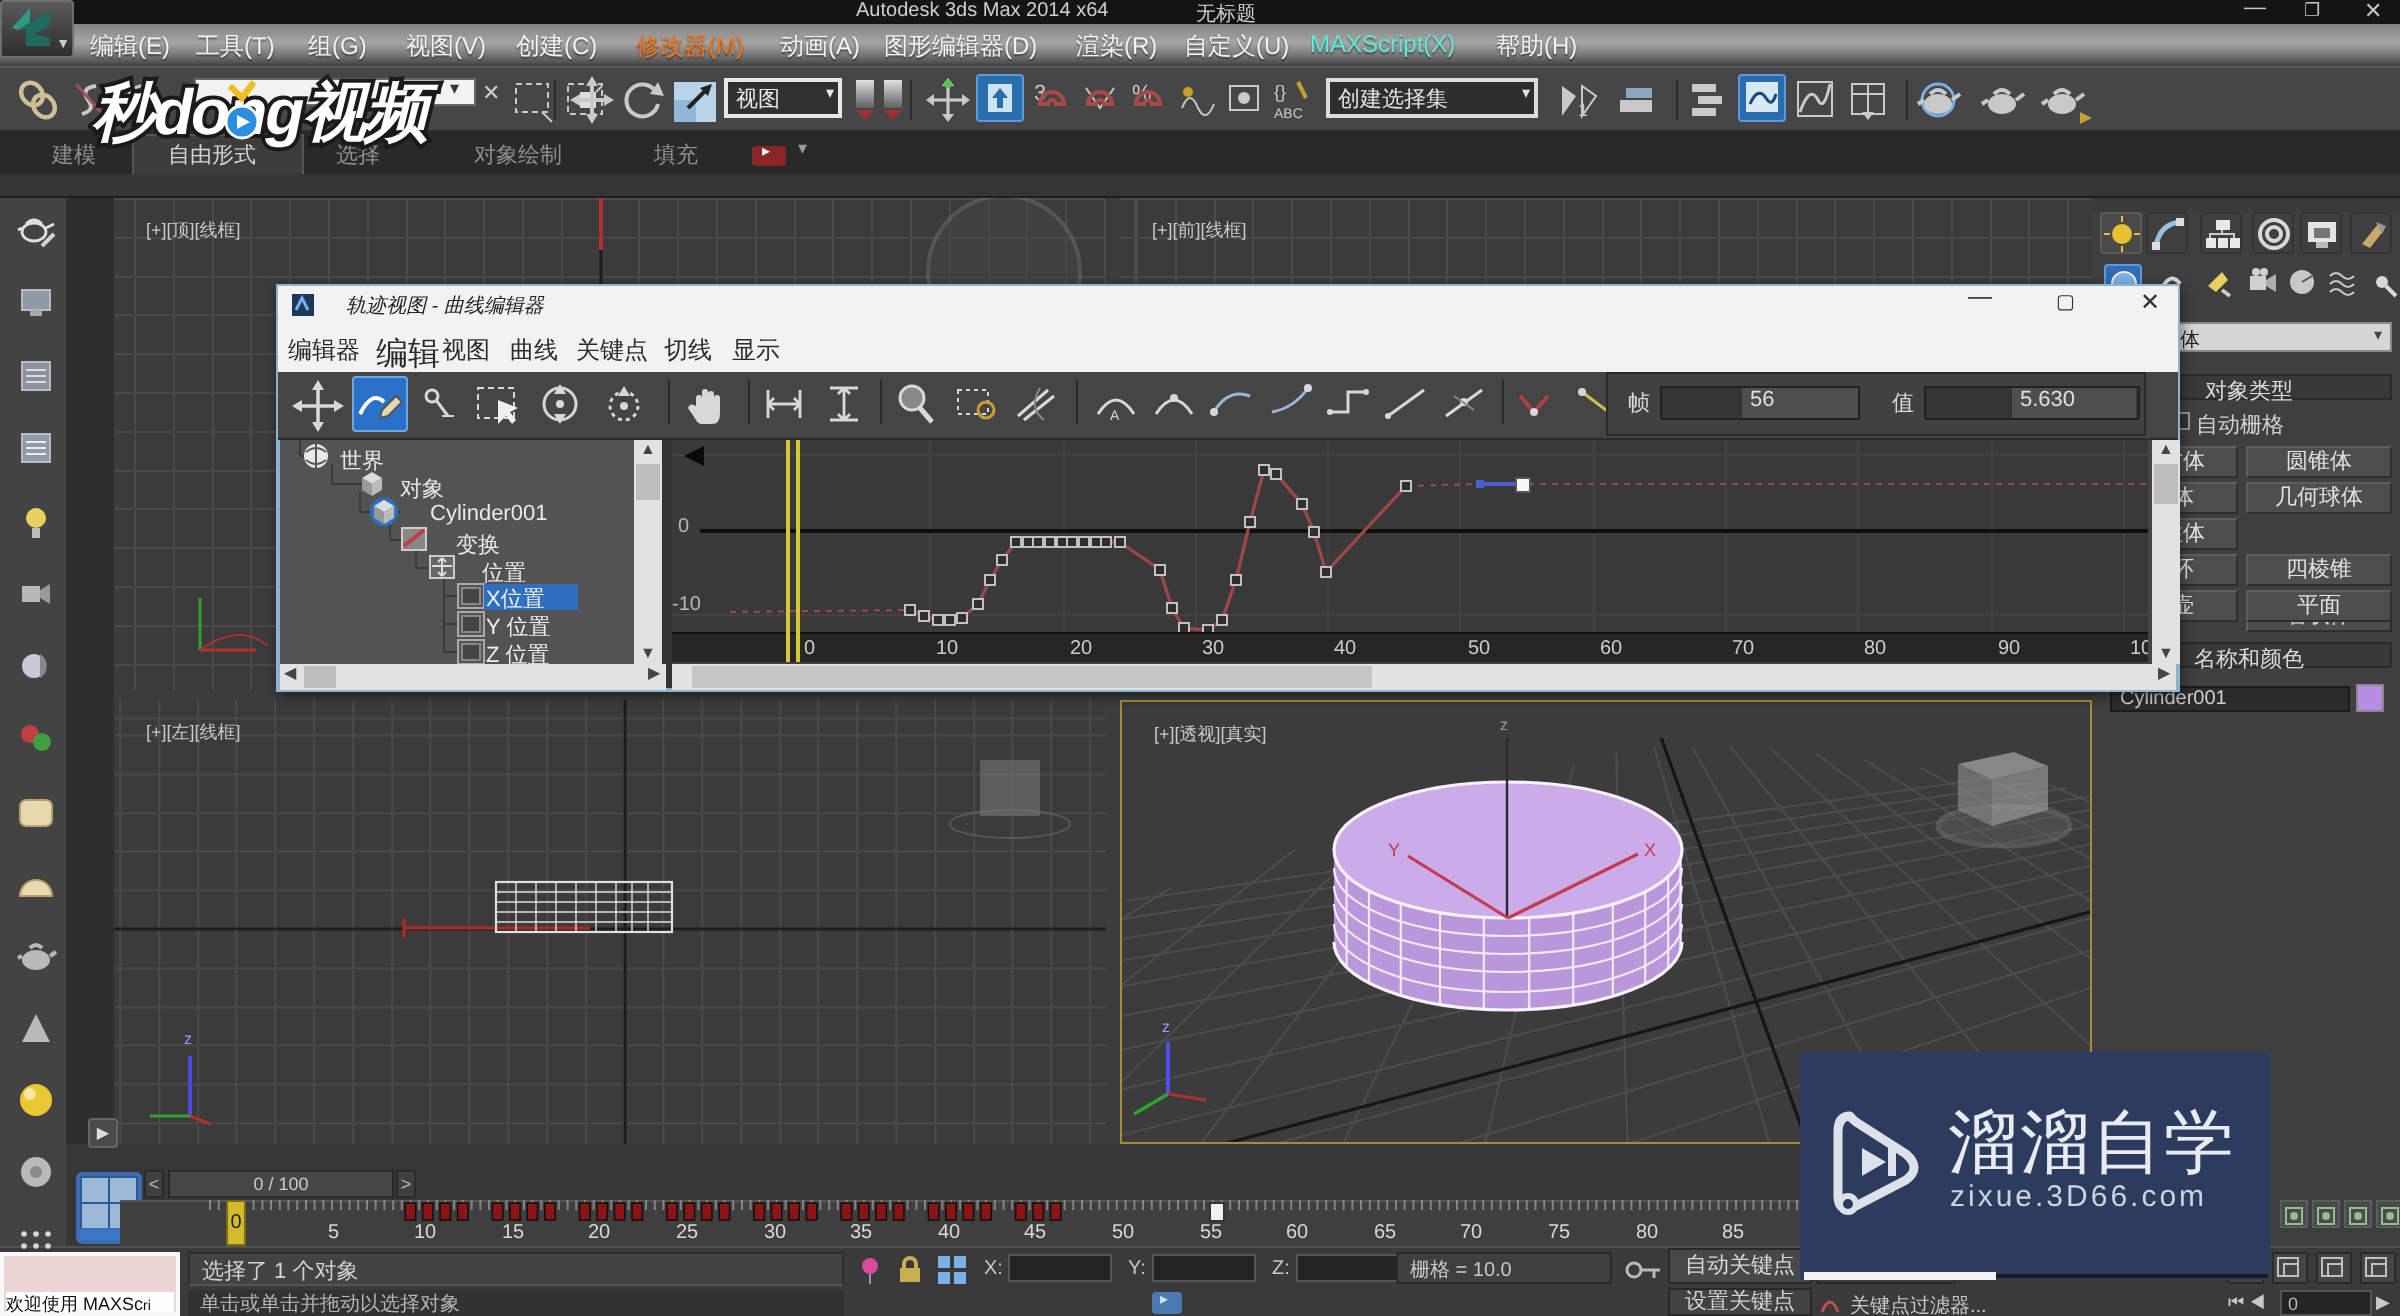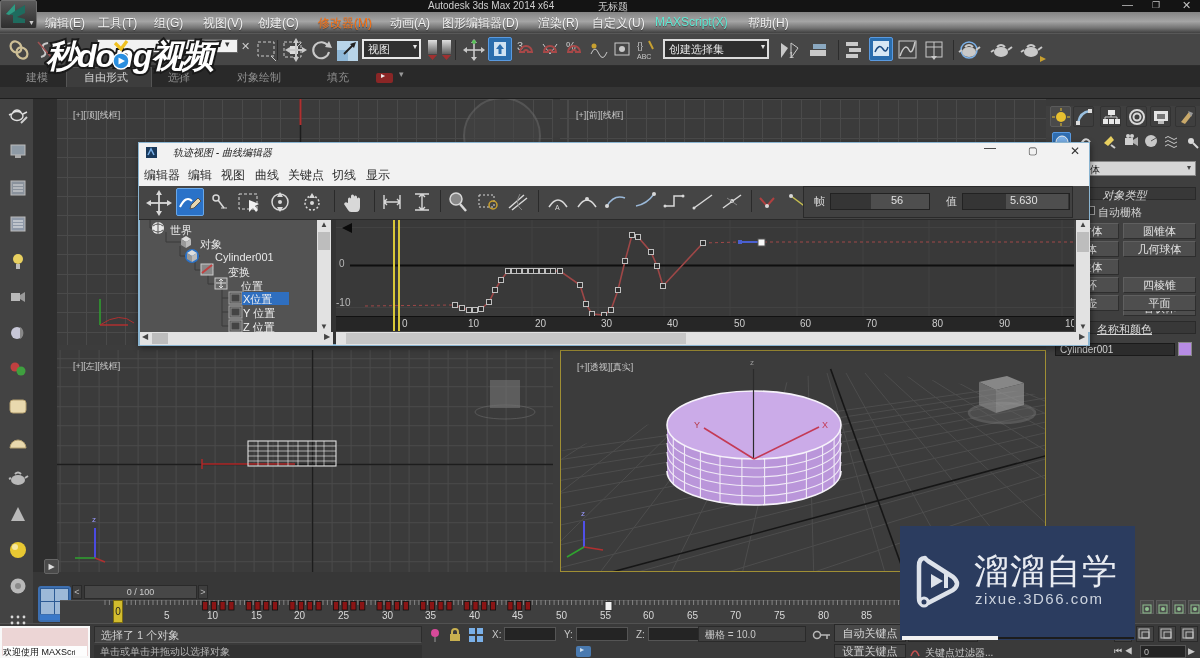--- a/index.html
+++ b/index.html
@@ -919,7 +919,7 @@
     <div style="position:absolute;left:1070px;top:144px;color:#333;font-size:12px;">✕</div>
     <div style="position:absolute;left:139px;top:162px;width:950px;height:24px;background:#f2f2f2;"></div>
     <div style="position:absolute;left:144px;top:167px;color:#2a2a2a;font-size:12px;">编辑器</div>
-    <div style="position:absolute;left:188px;top:167px;color:#2a2a2a;font-size:12px;">编辑</div>
+    <div style="position:absolute;left:188px;top:167px;color:#2a2a2a;font-size:16px;">编辑</div>
     <div style="position:absolute;left:221px;top:167px;color:#2a2a2a;font-size:12px;">视图</div>
     <div style="position:absolute;left:255px;top:167px;color:#2a2a2a;font-size:12px;">曲线</div>
     <div style="position:absolute;left:288px;top:167px;color:#2a2a2a;font-size:12px;">关键点</div>

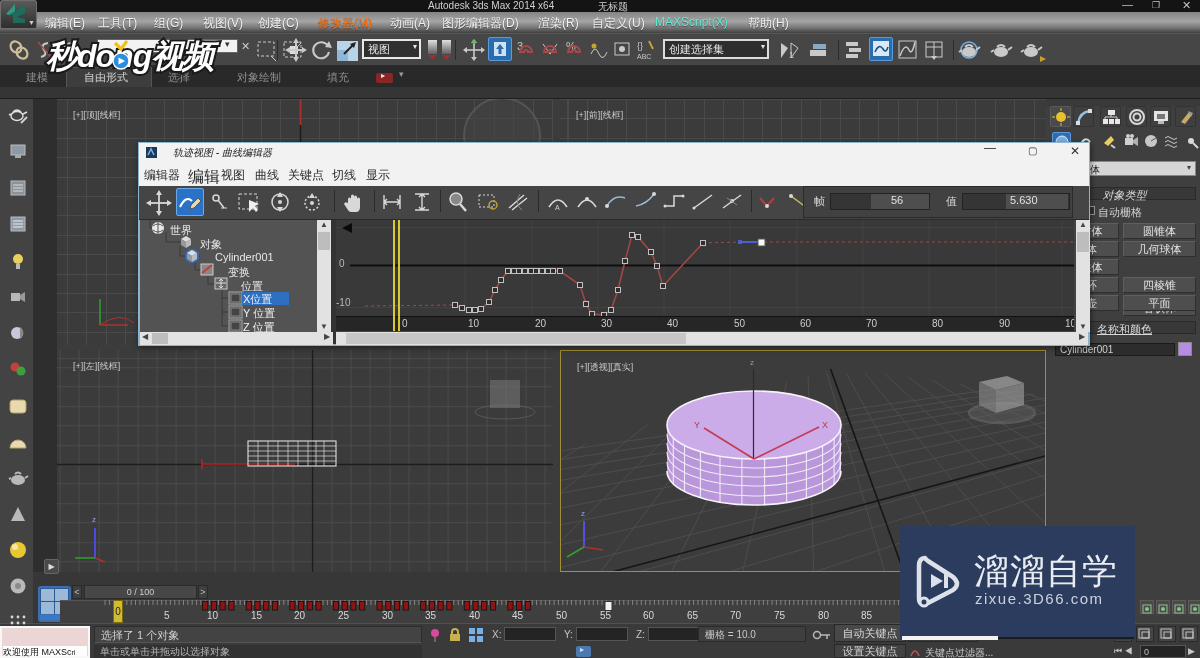--- a/index.html
+++ b/index.html
@@ -1033,7 +1033,7 @@
     <div style="position:absolute;left:814px;top:194px;color:#d8d8d8;font-size:11px;">帧</div>
     <div style="position:absolute;left:830px;top:193px;width:100px;height:17px;background:#353535;border:1px solid #222;"></div>
     <div style="position:absolute;left:871px;top:194px;width:58px;height:15px;background:#4e4e4e;color:#e0e0e0;font-size:11px;">
-      <div style="position:absolute;left:4px;top:0;margin-left:16px;">56</div>
+      <div style="position:absolute;left:4px;top:0;">56</div>
     </div>
     <div style="position:absolute;left:946px;top:194px;color:#d8d8d8;font-size:11px;">值</div>
     <div style="position:absolute;left:962px;top:193px;width:108px;height:17px;background:#353535;border:1px solid #222;"></div>

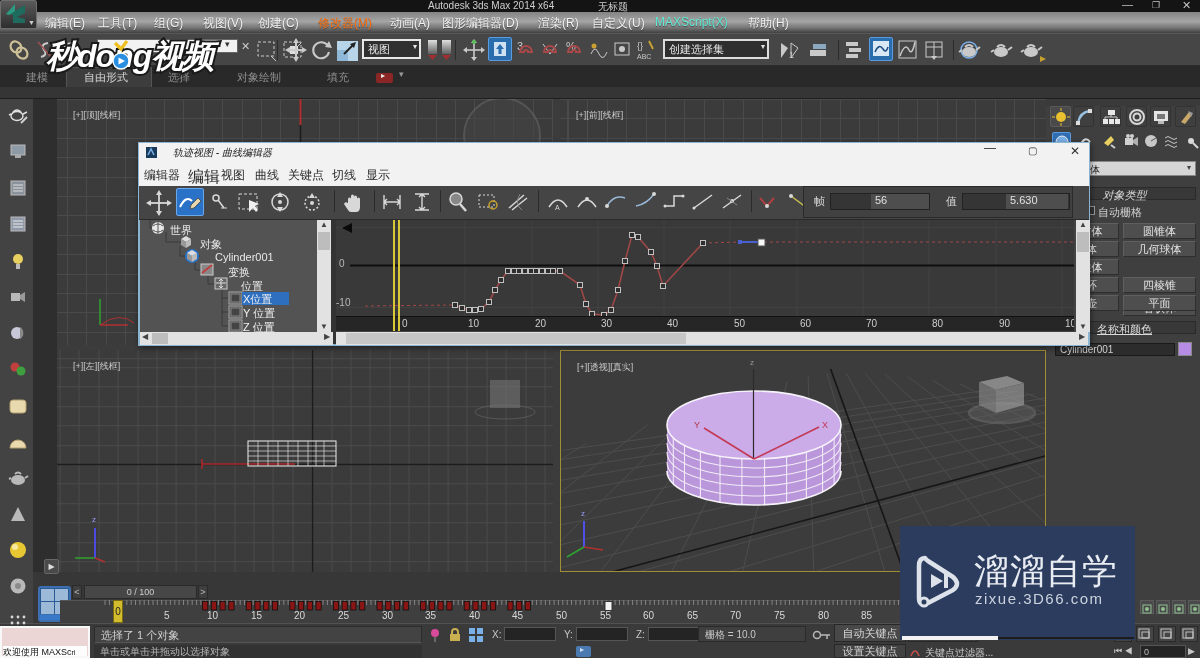--- a/index.html
+++ b/index.html
@@ -348,7 +348,7 @@
       <div style="position:absolute;left:-4px;top:1px;">标准基本体</div>
       <div style="position:absolute;right:4px;top:1px;color:#444;font-size:8px;">▾</div>
     </div>
-    <div class="roll" style="position:absolute;left:1053px;top:187px;width:143px;height:13px;font-style:italic;">对象类型</div>
+    <div class="roll" style="position:absolute;left:1053px;top:187px;width:143px;height:13px;">对象类型</div>
     <div style="position:absolute;left:1098px;top:205px;color:#d0d0d0;font-size:11px;">自动栅格</div>
     <div style="position:absolute;left:1086px;top:206px;width:9px;height:9px;border:1px solid #999;background:#333;"></div>
     <div class="cbtn" style="position:absolute;left:1053px;top:223px;width:66px;height:16px;line-height:15px;">长方体</div>

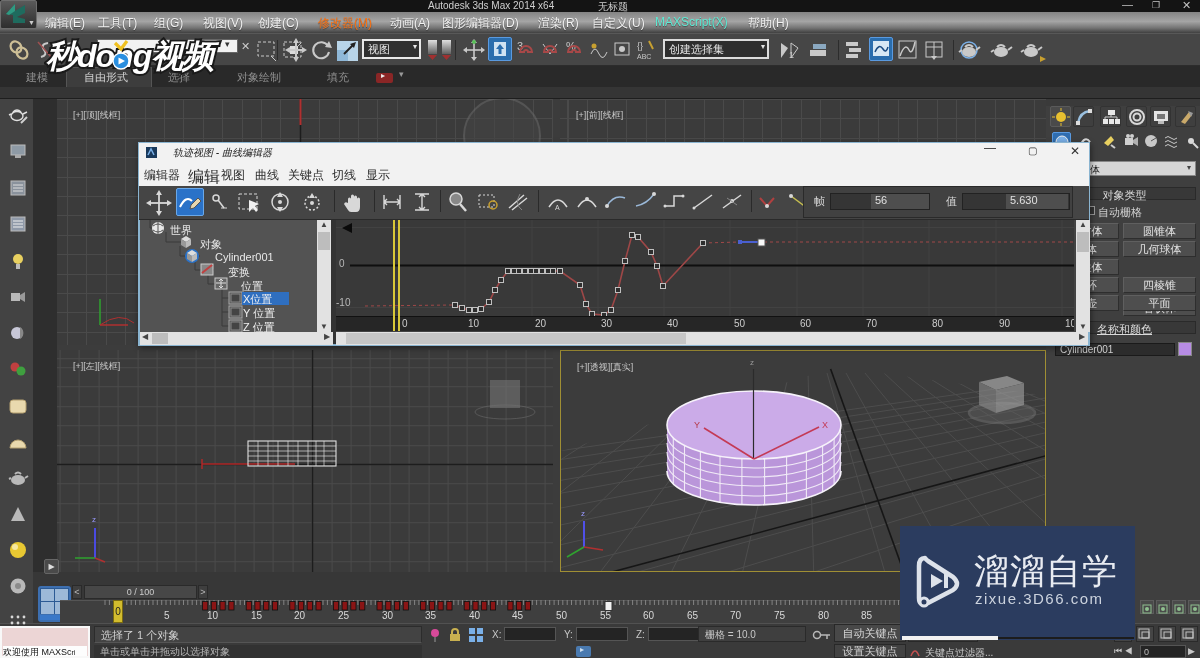--- a/index.html
+++ b/index.html
@@ -361,7 +361,7 @@
     <div class="cbtn" style="position:absolute;left:1123px;top:277px;width:73px;height:16px;line-height:15px;">四棱锥</div>
     <div class="cbtn" style="position:absolute;left:1053px;top:295px;width:66px;height:16px;line-height:15px;">茶壶</div>
     <div class="cbtn" style="position:absolute;left:1123px;top:295px;width:73px;height:16px;line-height:15px;">平面</div>
-    <div class="roll" style="position:absolute;left:1053px;top:321px;width:143px;height:13px;text-decoration:underline;">名称和颜色</div>
+    <div class="roll" style="position:absolute;left:1053px;top:321px;width:143px;height:13px;">名称和颜色</div>
     <div style="position:absolute;left:1055px;top:343px;width:120px;height:13px;background:#2c2c2c;border:1px solid #1a1a1a;color:#cfcfcf;font-size:10px;">
       <div style="position:absolute;left:4px;top:0px;">Cylinder001</div>
     </div>

